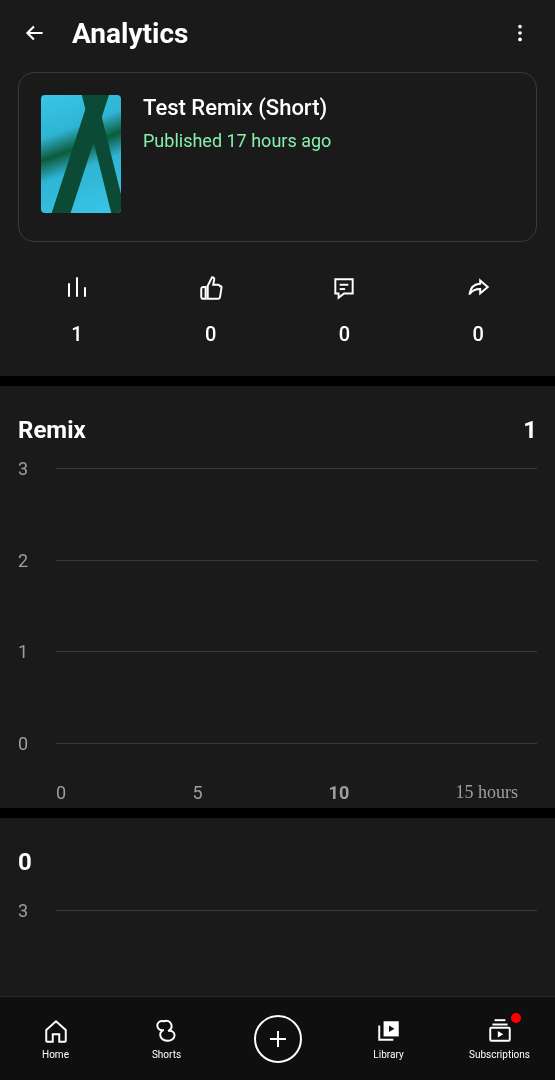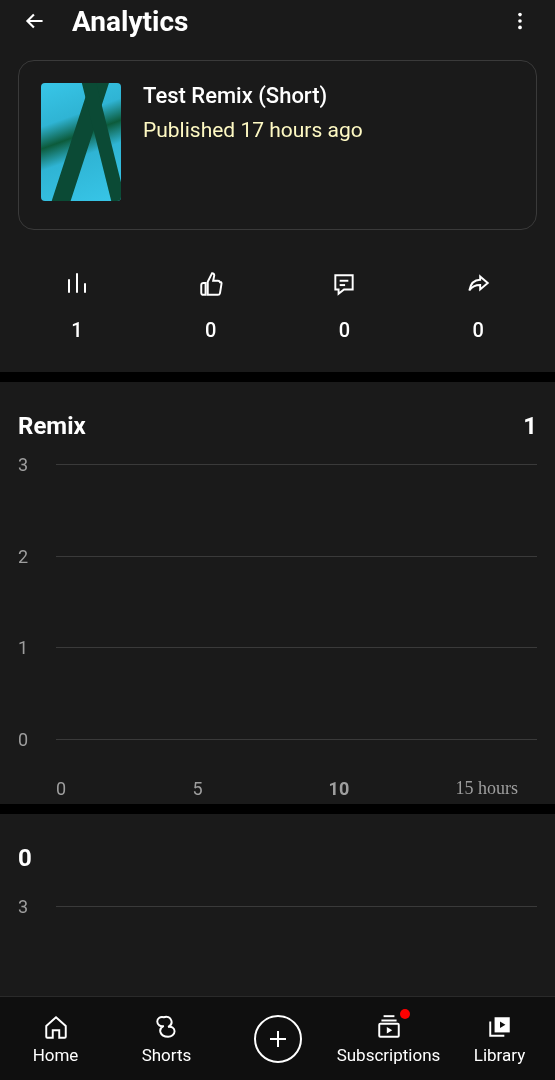--- a/index.html
+++ b/index.html
@@ -9,7 +9,7 @@
   .screen { width:555px; height:1080px; display:flex; flex-direction:column; background:#1a1a1a; }
 
   
-  .header { display:flex; align-items:center; padding: 4px 18px 10px 18px; background:#1a1a1a; }
+  .header { display:flex; align-items:center; padding: 16px 18px 10px 18px; background:#1a1a1a; }
   .header .back { width:34px; height:34px; display:flex; align-items:center; justify-content:center; }
   .header .title { font-size:28px; font-weight:700; margin-left:20px; flex:1; }
   .header .menu { width:34px; height:34px; display:flex; align-items:center; justify-content:center; }

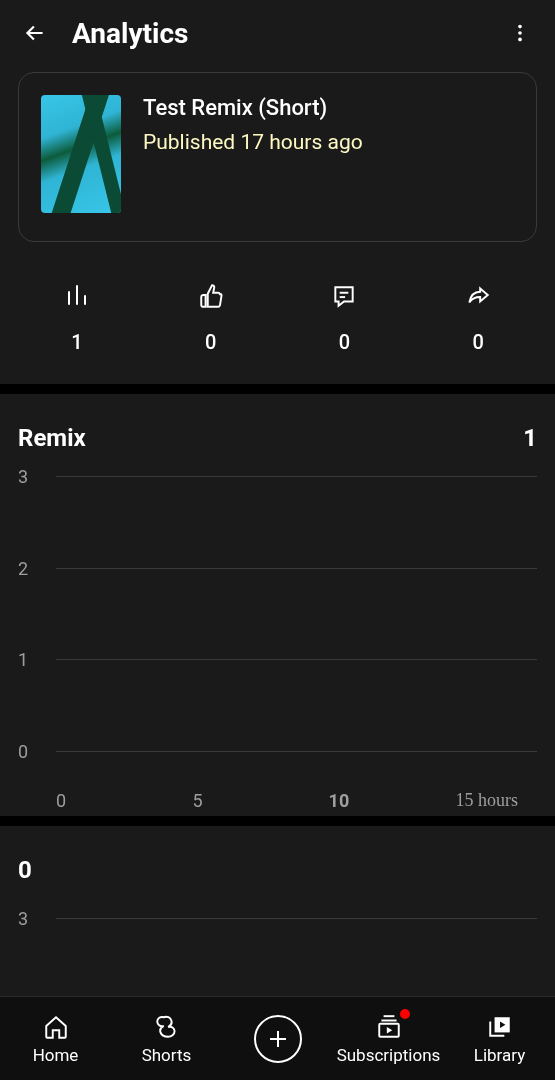--- a/index.html
+++ b/index.html
@@ -19,7 +19,7 @@
 
   .since { color:#9e9e9e; font-size:17px; padding: 20px 18px 10px 18px; }
 
-  .card { margin: 12px 18px 12px 18px; border:1px solid #3a3a3a; border-radius:16px; padding:22px 22px 28px 22px; display:flex; gap:22px; background:#1a1a1a; }
+  .card { margin: 12px 18px 4px 18px; border:1px solid #3a3a3a; border-radius:16px; padding:22px 22px 28px 22px; display:flex; gap:22px; background:#1a1a1a; }
   .thumb { width:80px; height:118px; border-radius:4px; background: linear-gradient(160deg,#38c6e8 0%, #2fb4d4 30%, #0c5b3b 45%, #2fb4d4 60%, #38c6e8 100%); position:relative; overflow:hidden; }
   .thumb::before, .thumb::after { content:""; position:absolute; background:#0b4a35; }
   .thumb::before { width:18px; height:140px; left:30px; top:-10px; transform:rotate(18deg); border-radius:4px; }

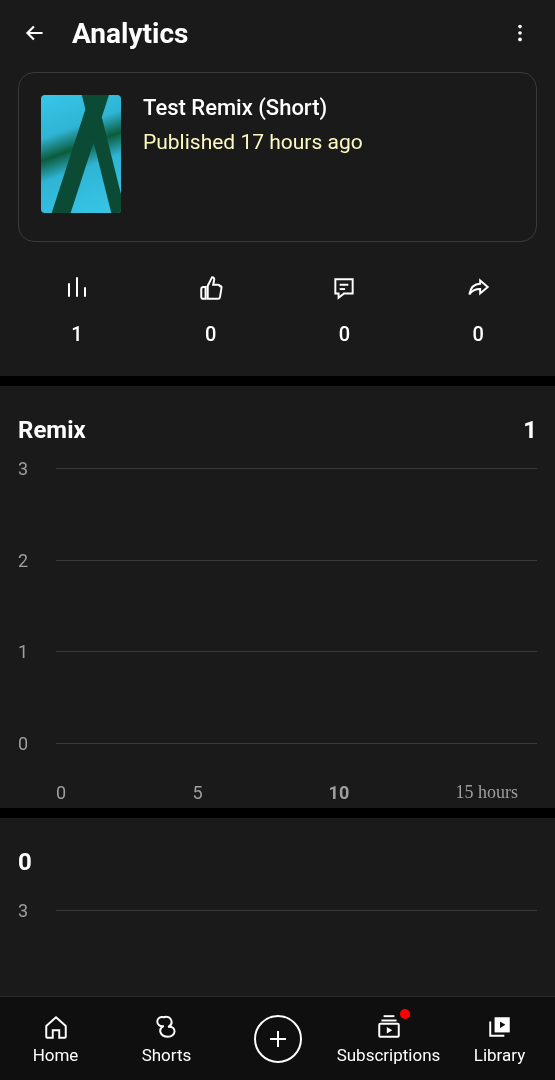--- a/index.html
+++ b/index.html
@@ -25,7 +25,7 @@
   .thumb::before { width:18px; height:140px; left:30px; top:-10px; transform:rotate(18deg); border-radius:4px; }
   .thumb::after  { width:14px; height:140px; left:56px; top:-10px; transform:rotate(-14deg); border-radius:4px; }
   .card-info .vtitle { font-size:22px; font-weight:500; color:#fff; margin-bottom:10px; }
-  .card-info .pub { font-size:21px; color:#fef9c3; }
+  .card-info .pub { font-size:18px; color:#86efac; }
 
   
   .stats { display:flex; justify-content:space-around; padding: 28px 10px 30px 10px; background:#1a1a1a; }

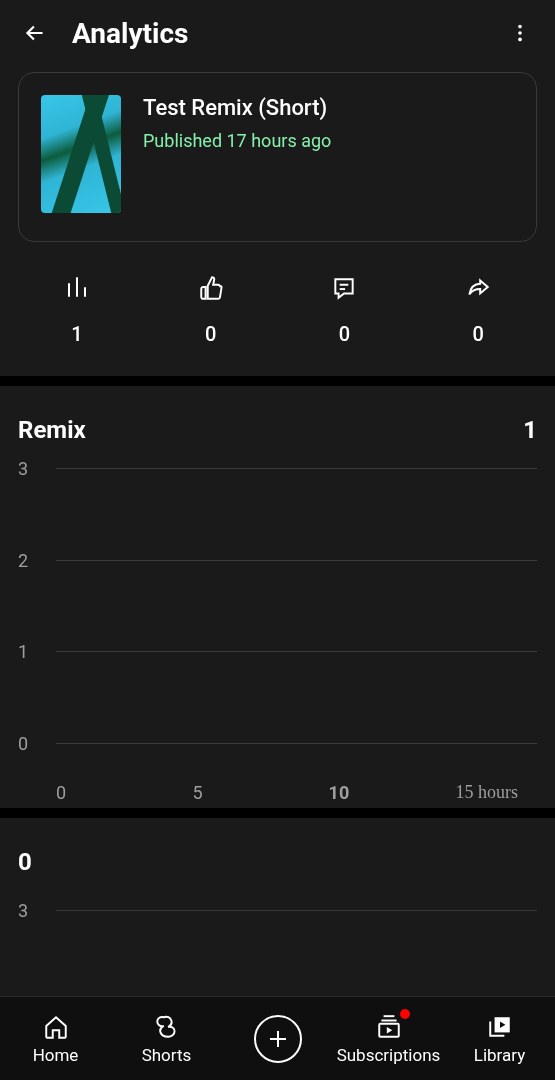--- a/index.html
+++ b/index.html
@@ -56,7 +56,7 @@
   .bottomnav { display:flex; justify-content:space-around; align-items:center; height:84px; background:#0f0f0f; border-top:1px solid #2a2a2a; }
   .nav-item { display:flex; flex-direction:column; align-items:center; gap:4px; flex:1; position:relative; }
   .nav-item .nicon { height:28px; display:flex; align-items:center; justify-content:center; }
-  .nav-item .nlabel { font-size:17px; color:#fff; }
+  .nav-item .nlabel { font-size:10px; color:#fff; }
   .nav-create .addbtn { width:48px; height:48px; border:2px solid #fff; border-radius:50%; display:flex; align-items:center; justify-content:center; }
   .red-dot { position:absolute; top:-4px; right:34px; width:10px; height:10px; background:#ff0000; border-radius:50%; }
 

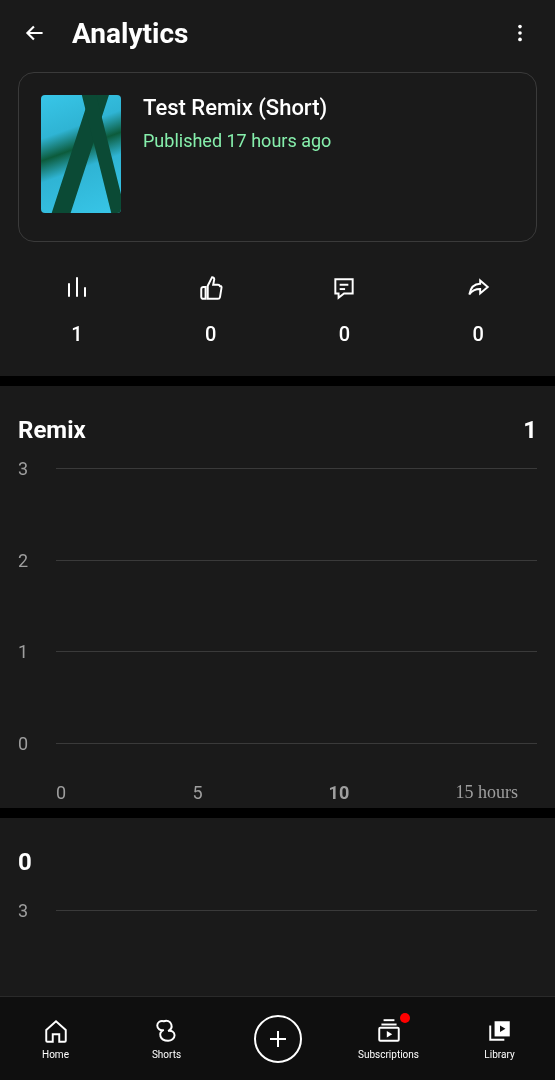--- a/index.html
+++ b/index.html
@@ -201,6 +201,16 @@
       </div>
     </div>
     <div class="nav-item">
+      <div class="nicon">
+        <svg width="26" height="26" viewBox="0 0 24 24" fill="none" stroke="#fff" stroke-width="1.8">
+          <path d="M3 7v13h13"></path>
+            <rect x="7" y="3" width="14" height="14" fill="#fff" stroke="none"></rect>
+          <path d="M12 7l5 3-5 3z" fill="#0f0f0f" stroke="none"></path>
+        </svg>
+      </div>
+      <div class="nlabel">Library</div>
+    </div>
+    <div class="nav-item">
       <div class="red-dot"></div>
       <div class="nicon">
         <svg width="28" height="26" viewBox="0 0 24 24" fill="none" stroke="#fff" stroke-width="1.8">
@@ -212,16 +222,6 @@
       </div>
       <div class="nlabel">Subscriptions</div>
     </div>
-    <div class="nav-item">
-      <div class="nicon">
-        <svg width="26" height="26" viewBox="0 0 24 24" fill="none" stroke="#fff" stroke-width="1.8">
-          <path d="M3 7v13h13"></path>
-            <rect x="7" y="3" width="14" height="14" fill="#fff" stroke="none"></rect>
-          <path d="M12 7l5 3-5 3z" fill="#0f0f0f" stroke="none"></path>
-        </svg>
-      </div>
-      <div class="nlabel">Library</div>
-    </div>
   </div>
 
 </div>

